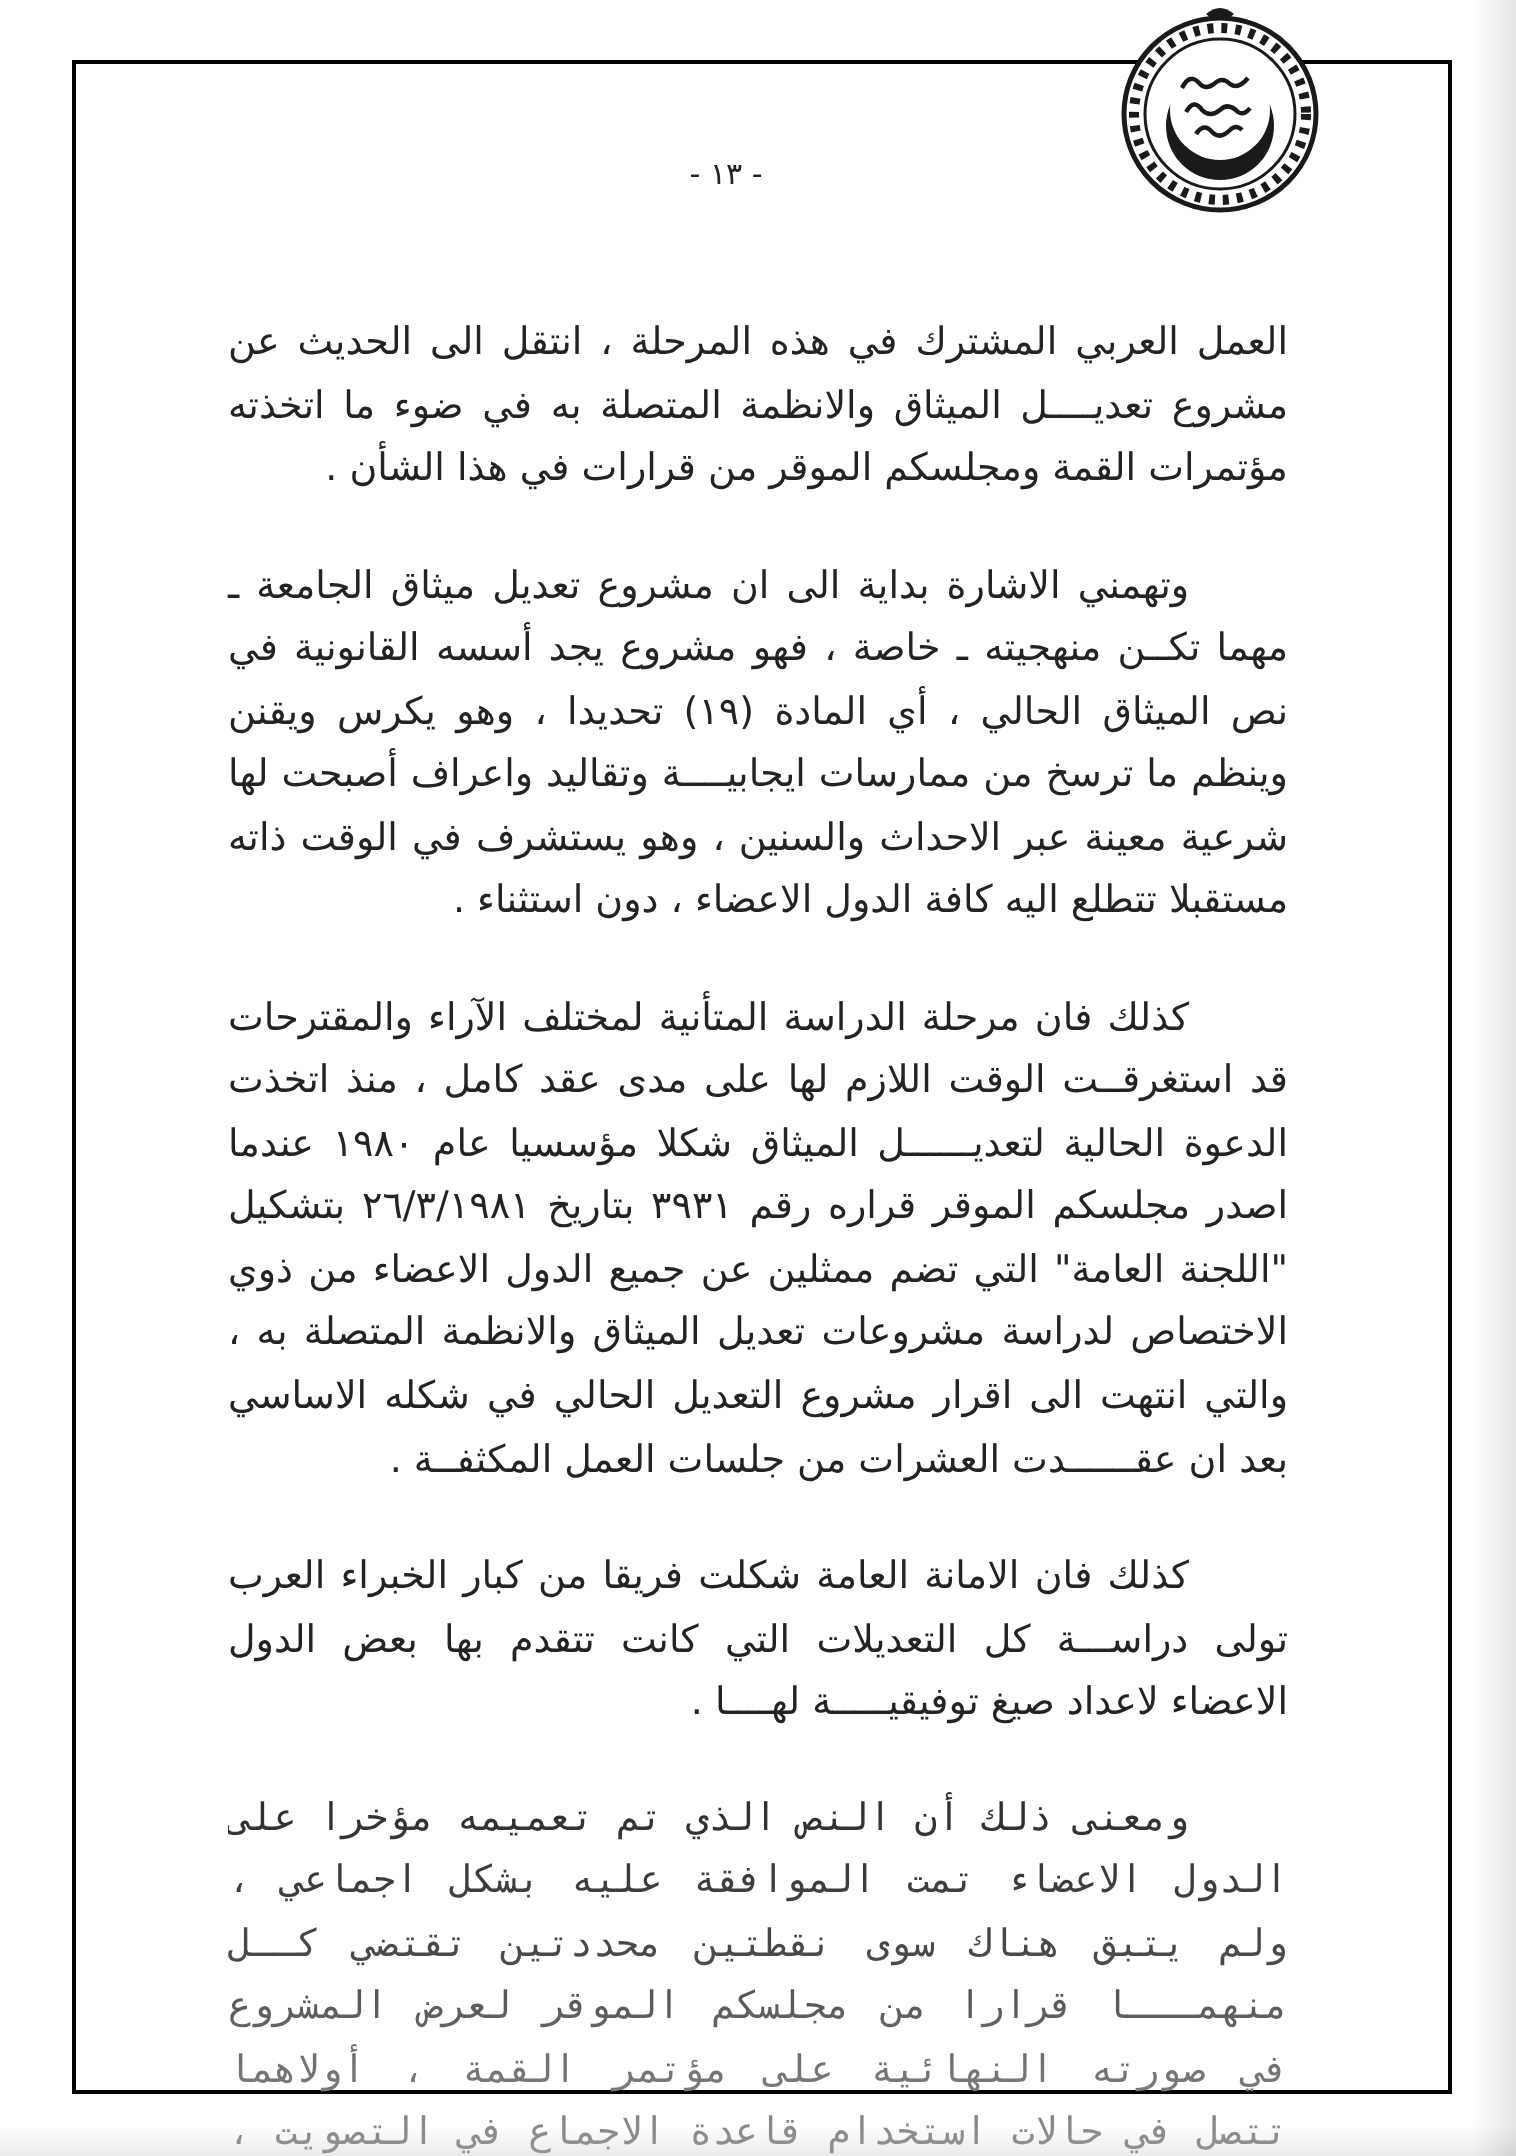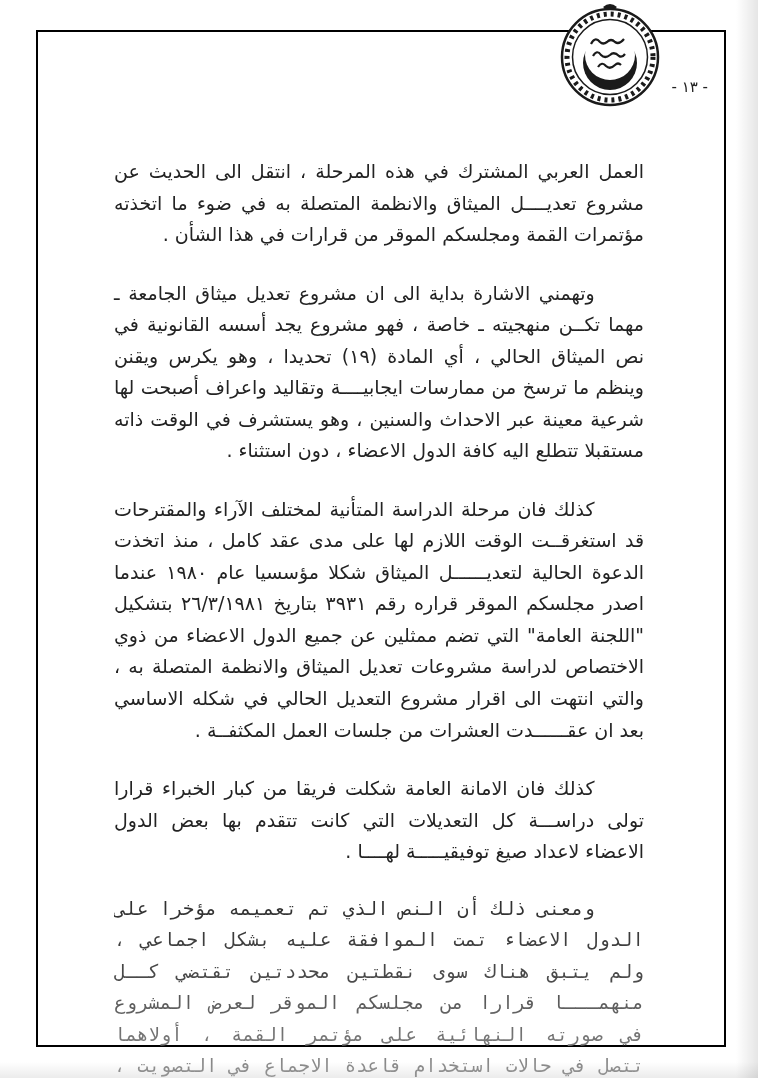--- a/index.html
+++ b/index.html
@@ -59,7 +59,7 @@
     left: 36px;
     width: 690px;
     transform: translateX(-18px);
-    text-align: right;
+    text-align: center;
     font-size: 15px;
     letter-spacing: 2px;
     color: #222222;

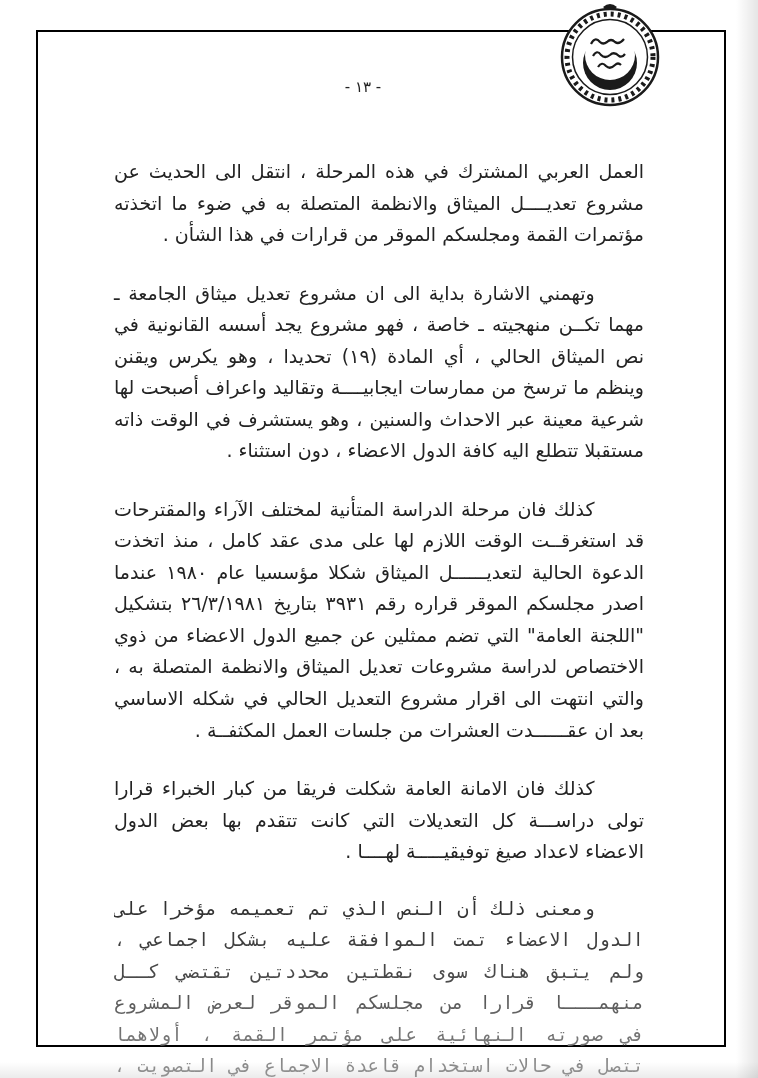--- a/index.html
+++ b/index.html
@@ -126,7 +126,7 @@
     <p class="para first">العمل العربي المشترك في هذه المرحلة ، انتقل الى الحديث عن مشروع تعديــــل الميثاق والانظمة المتصلة به في ضوء ما اتخذته مؤتمرات القمة ومجلسكم الموقر من قرارات في هذا الشأن .</p>
     <p class="para">وتهمني الاشارة بداية الى ان مشروع تعديل ميثاق الجامعة ـ مهما تكــن منهجيته ـ خاصة ، فهو مشروع يجد أسسه القانونية في نص الميثاق الحالي ، أي المادة (١٩) تحديدا ، وهو يكرس ويقنن وينظم ما ترسخ من ممارسات ايجابيــــة وتقاليد واعراف أصبحت لها شرعية معينة عبر الاحداث والسنين ، وهو يستشرف في الوقت ذاته مستقبلا تتطلع اليه كافة الدول الاعضاء ، دون استثناء .</p>
     <p class="para">كذلك فان مرحلة الدراسة المتأنية لمختلف الآراء والمقترحات قد استغرقــت الوقت اللازم لها على مدى عقد كامل ، منذ اتخذت الدعوة الحالية لتعديــــــل الميثاق شكلا مؤسسيا عام ١٩٨٠ عندما اصدر مجلسكم الموقر قراره رقم ٣٩٣١ بتاريخ ٢٦/٣/١٩٨١ بتشكيل "اللجنة العامة" التي تضم ممثلين عن جميع الدول الاعضاء من ذوي الاختصاص لدراسة مشروعات تعديل الميثاق والانظمة المتصلة به ، والتي انتهت الى اقرار مشروع التعديل الحالي في شكله الاساسي بعد ان عقــــــدت العشرات من جلسات العمل المكثفــة .</p>
-    <p class="para">كذلك فان الامانة العامة شكلت فريقا من كبار الخبراء قرارا تولى دراســـة كل التعديلات التي كانت تتقدم بها بعض الدول الاعضاء لاعداد صيغ توفيقيـــــة لهــــا .</p>
+    <p class="para">كذلك فان الامانة العامة شكلت فريقا من كبار الخبراء العرب تولى دراســـة كل التعديلات التي كانت تتقدم بها بعض الدول الاعضاء لاعداد صيغ توفيقيـــــة لهــــا .</p>
     <p class="para fade">ومعنى ذلك أن النص الذي تم تعميمه مؤخرا على الدول الاعضاء تمت الموافقة عليه بشكل اجماعي ، ولم يتبق هناك سوى نقطتين محددتين تقتضي كــل منهمـــا قرارا من مجلسكم الموقر لعرض المشروع في صورته النهائية على مؤتمر القمة ، أولاهما تتصل في حالات استخدام قاعدة الاجماع في التصويت ، وثانيتهما تتعلق بحالات الولاية الالزامية لمحكمة العدل العربية .</p>
   </div>
 

